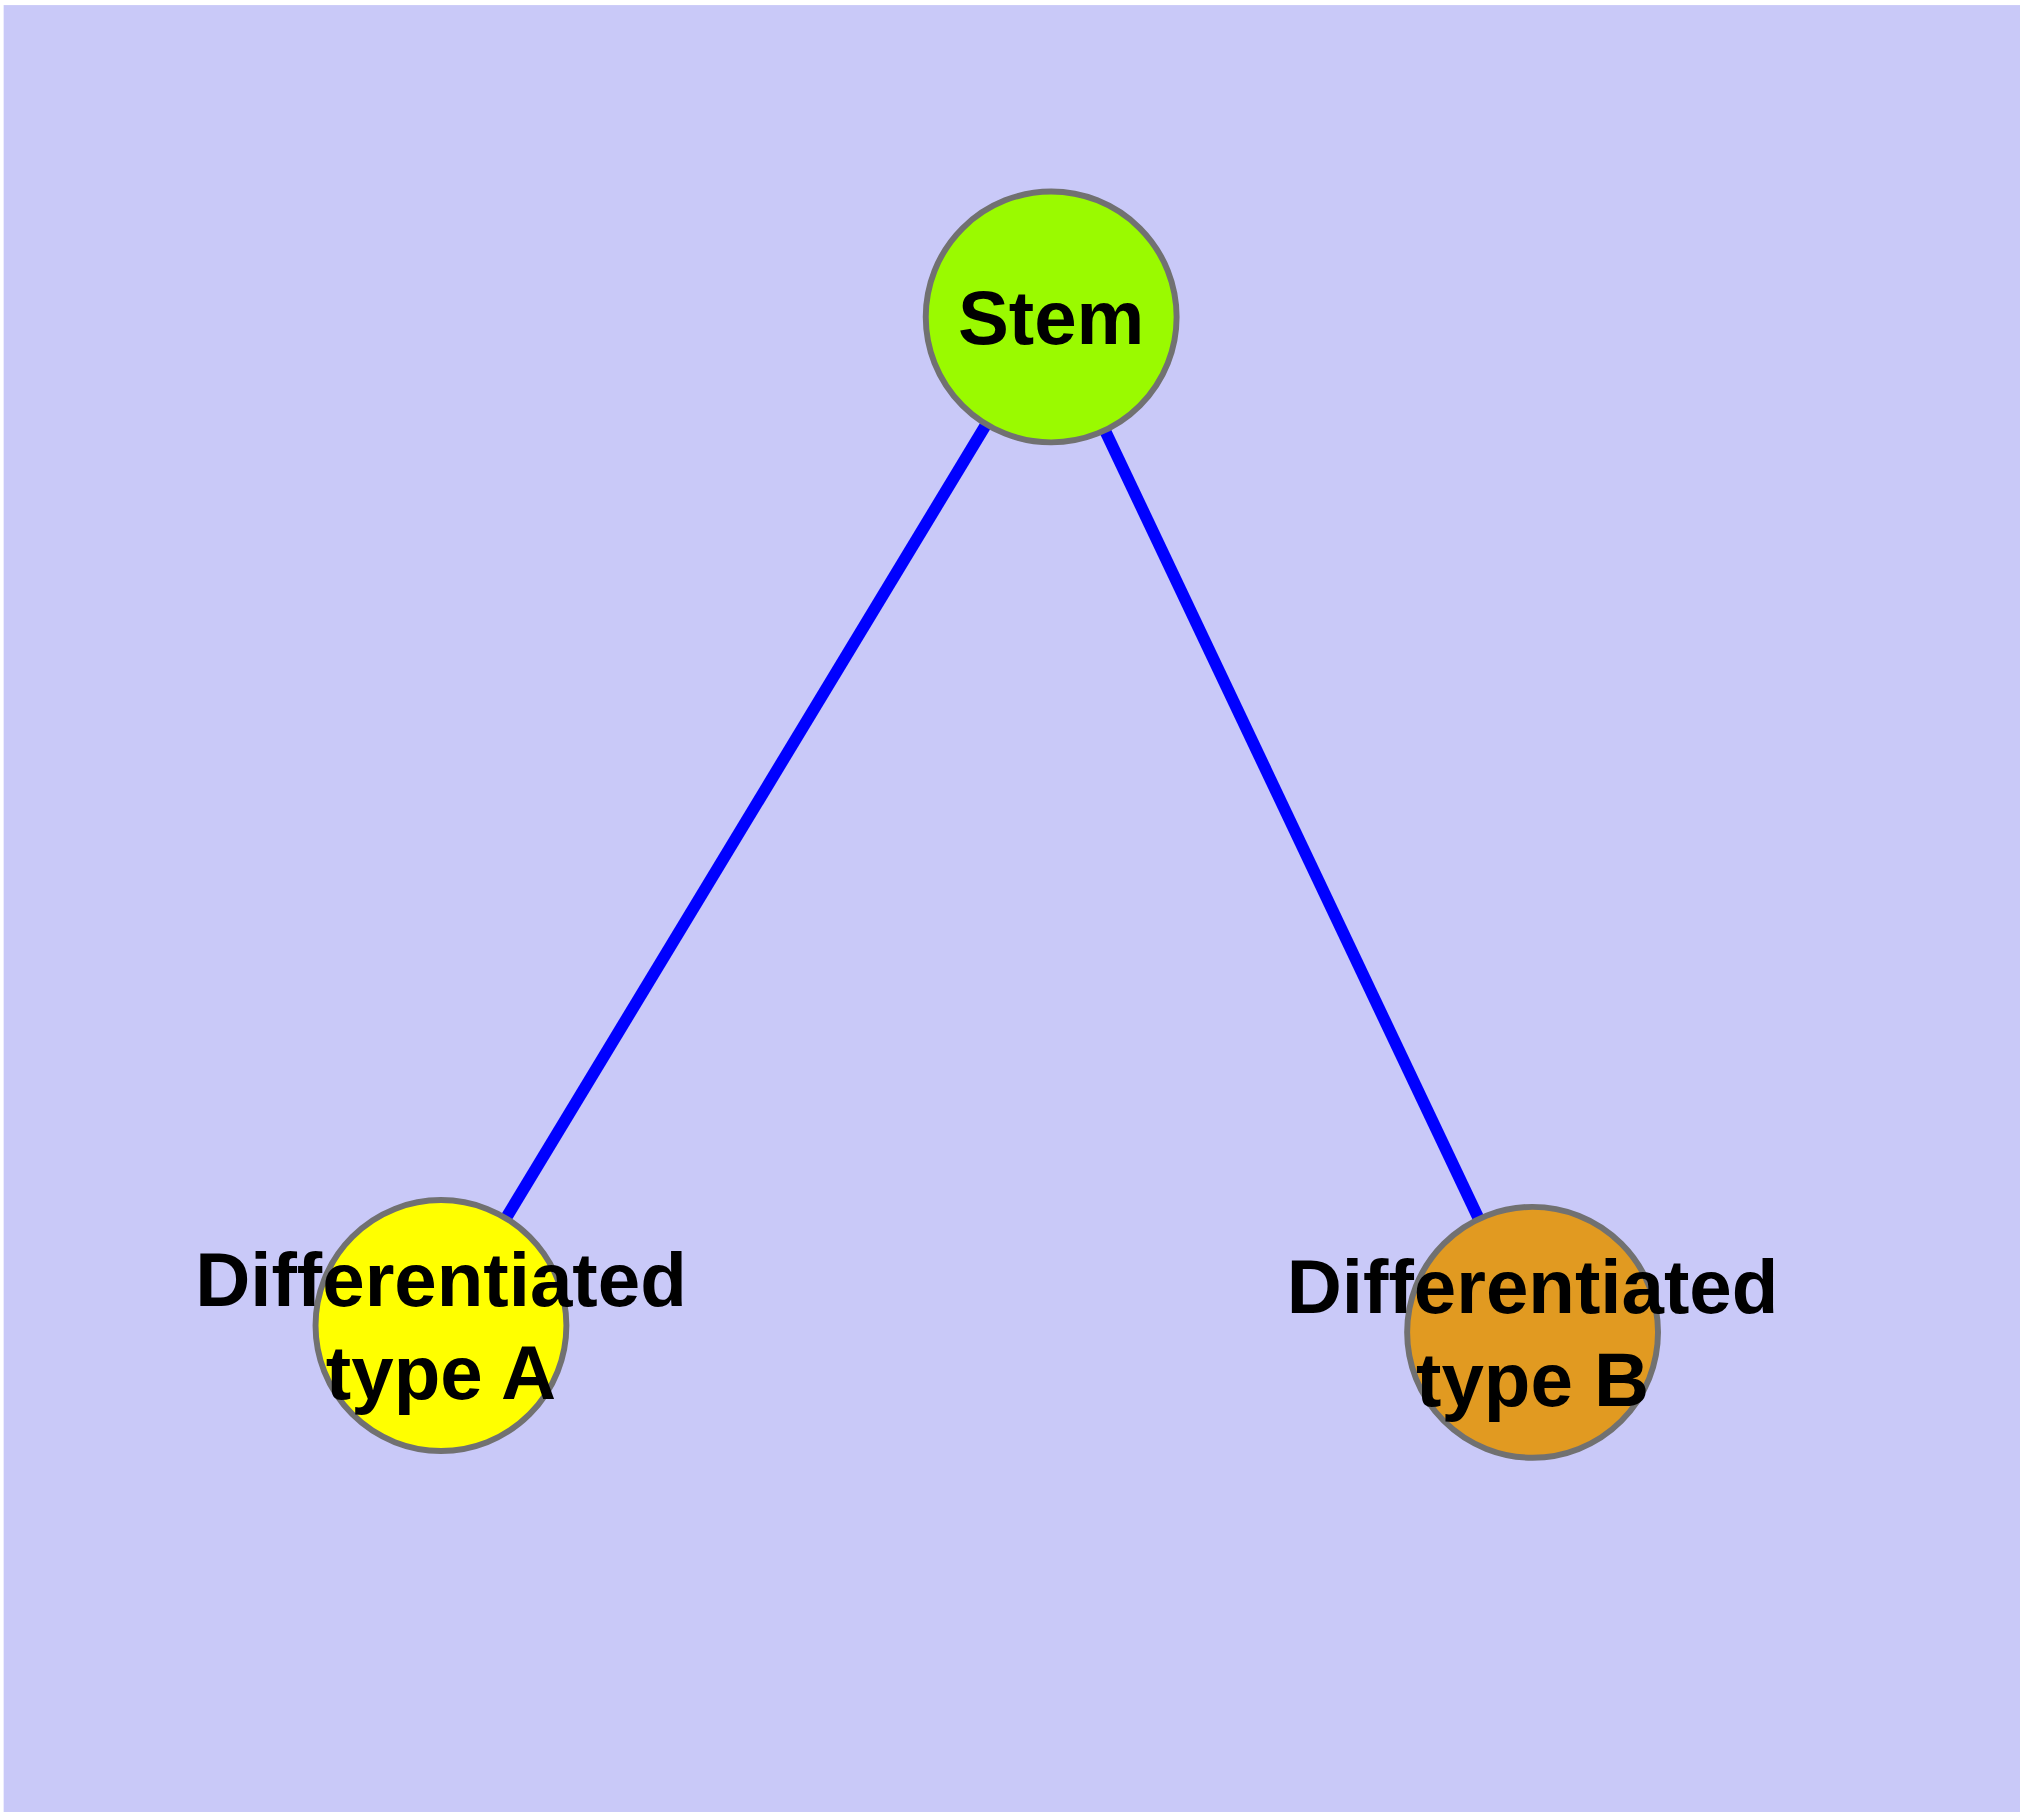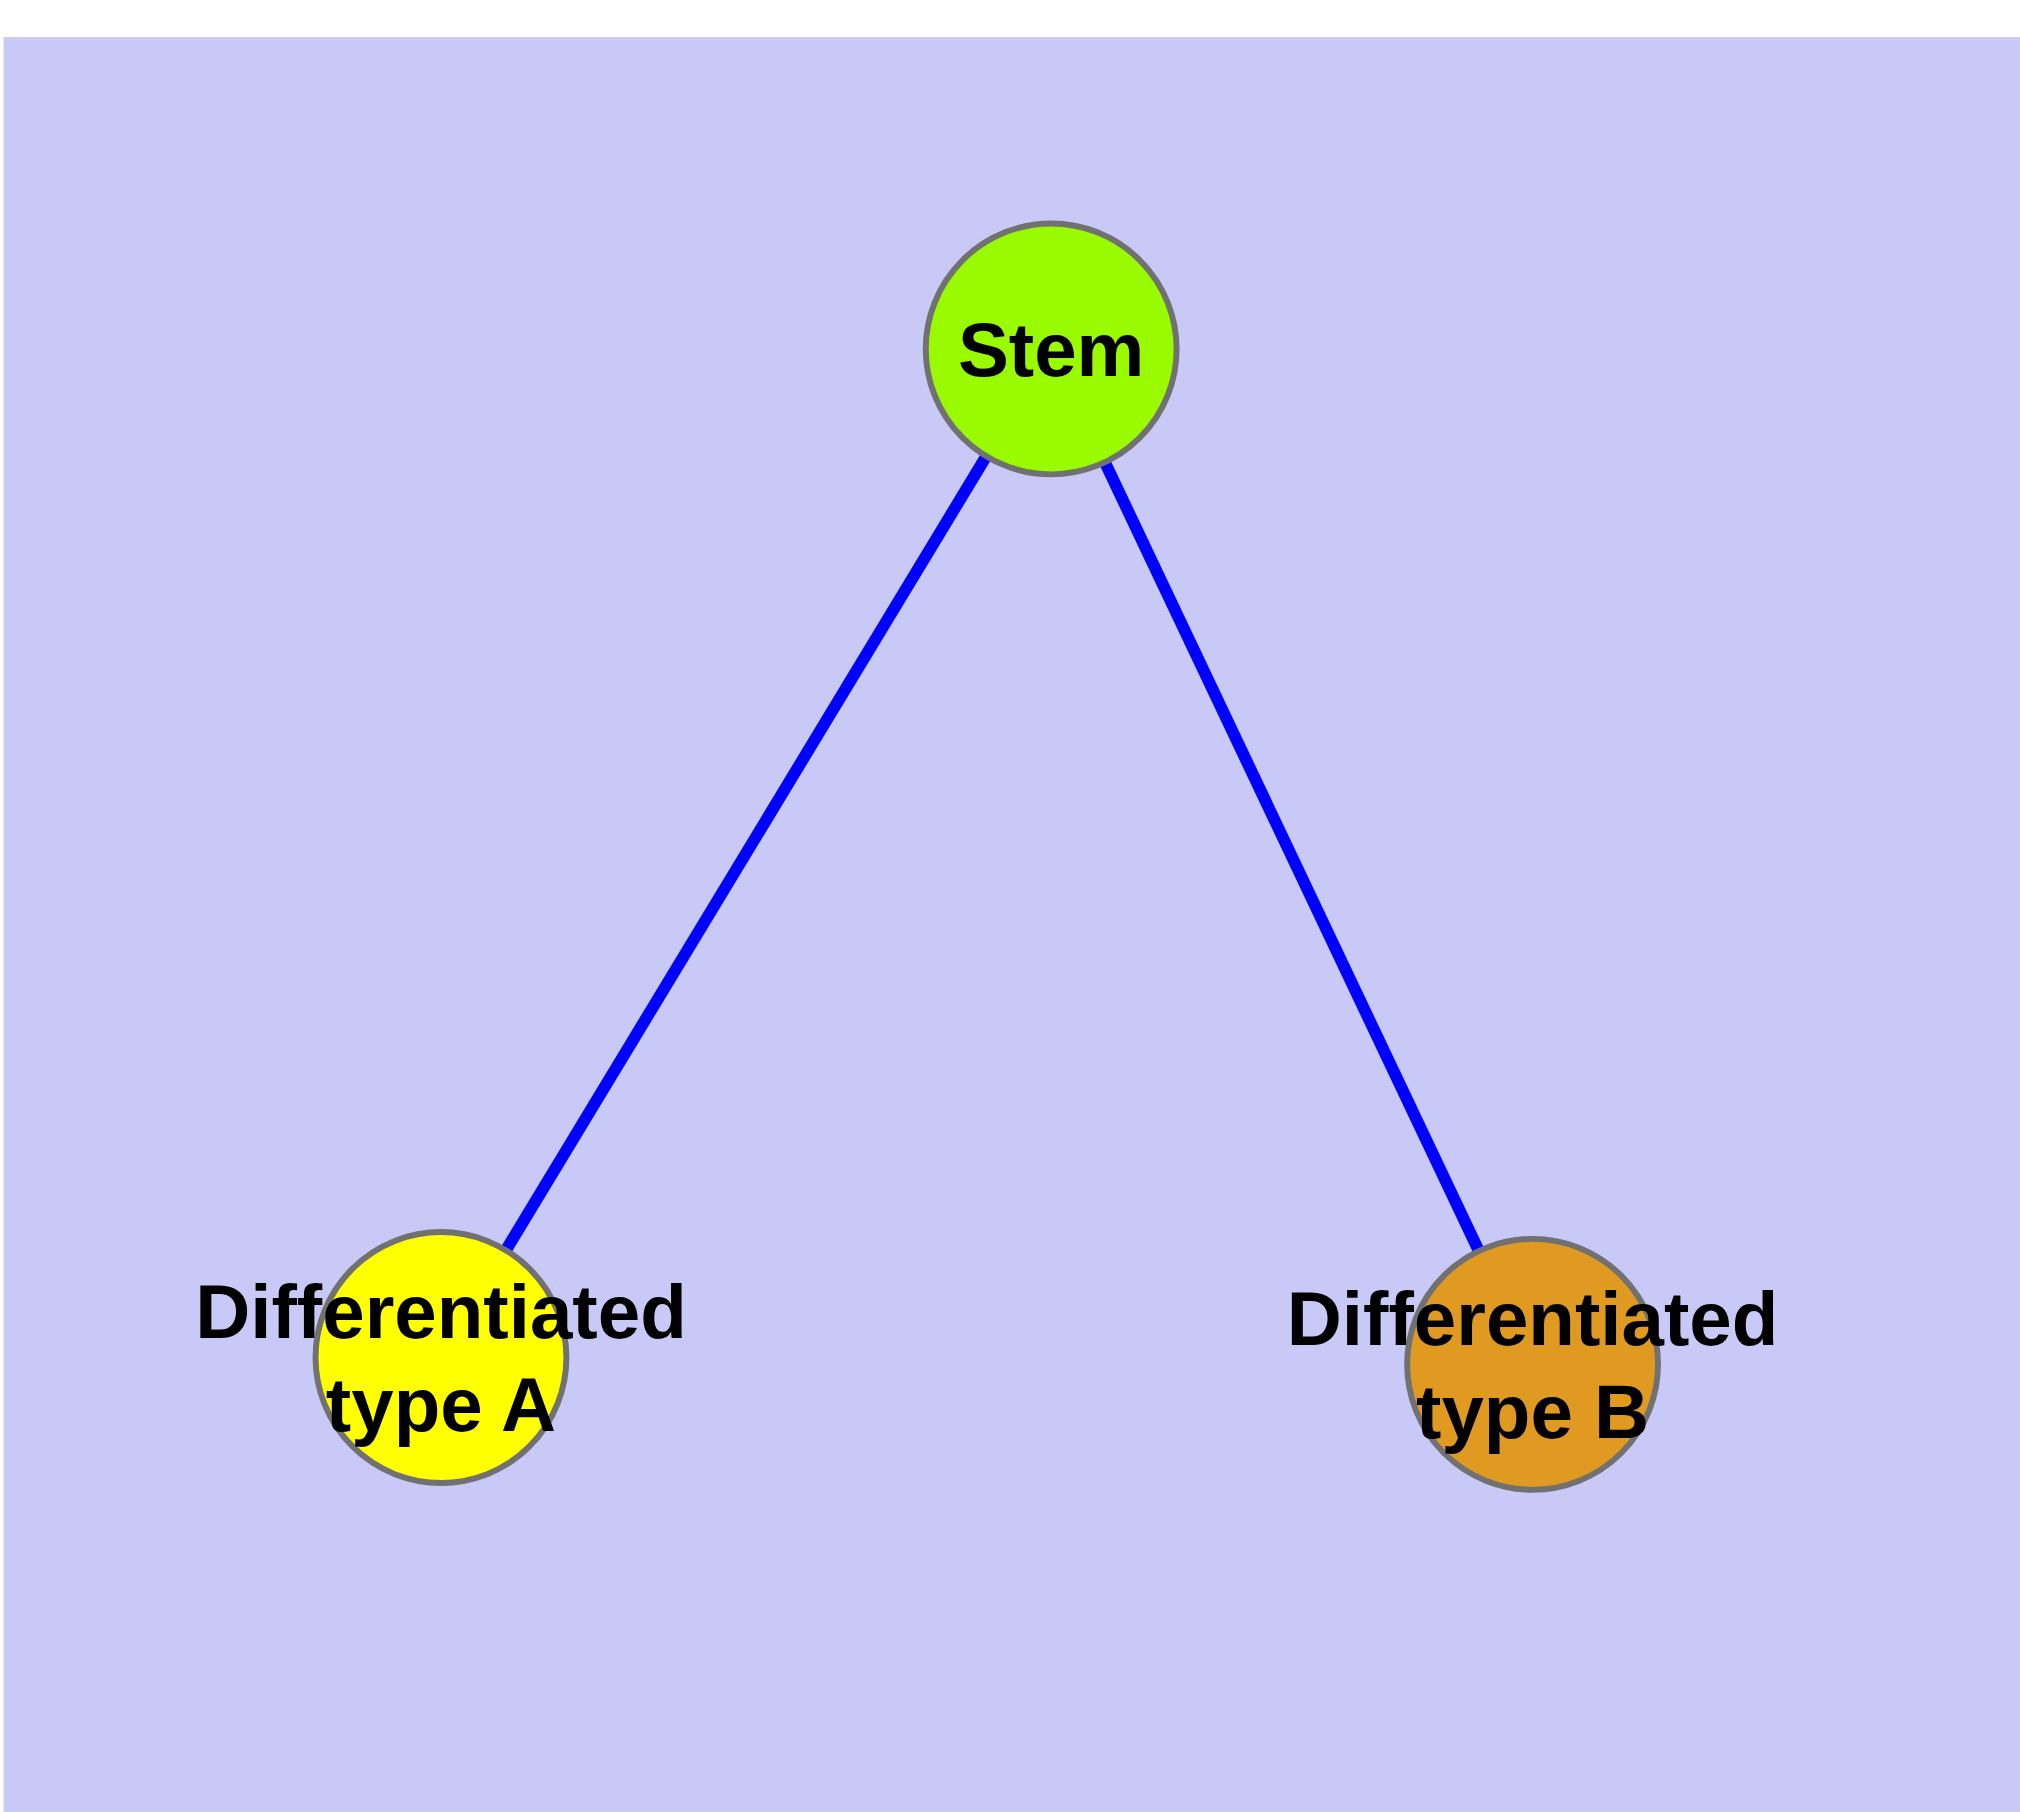--- a/index.html
+++ b/index.html
@@ -17,7 +17,6 @@
     top: 0;
     width: 2021px;
     height: 1336px;
-    margin-top: 32px;
   }
   svg.graph {
     position: absolute;

